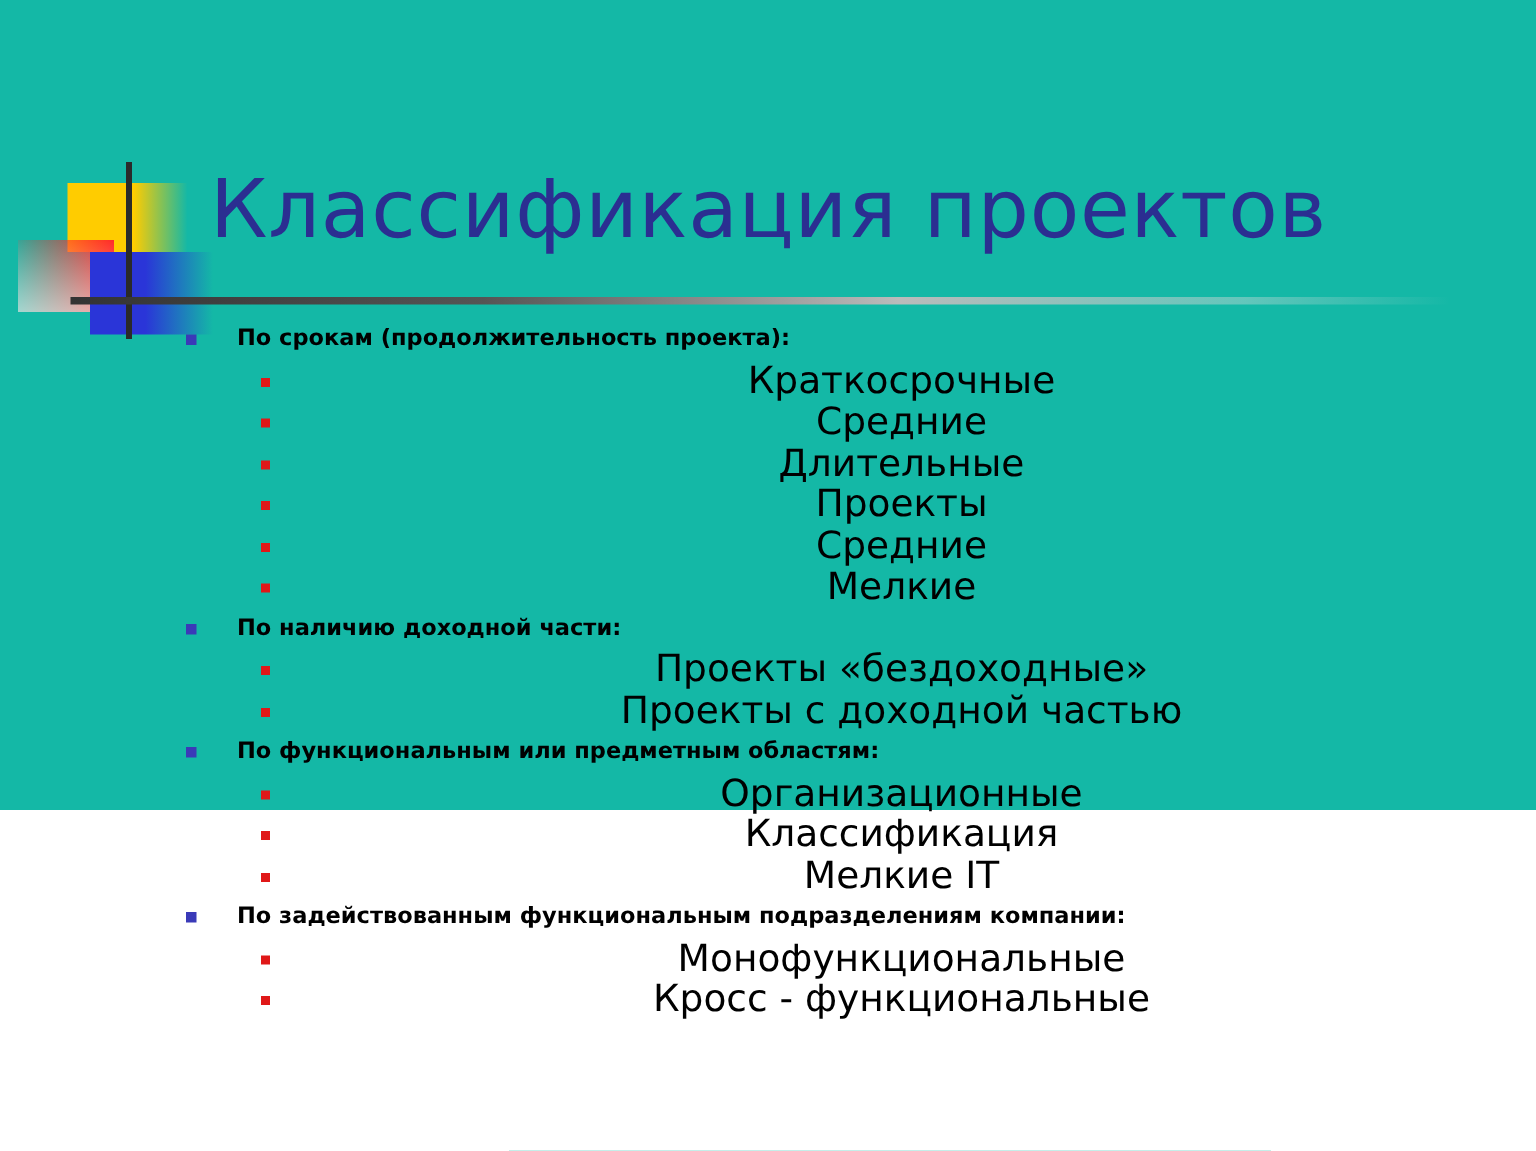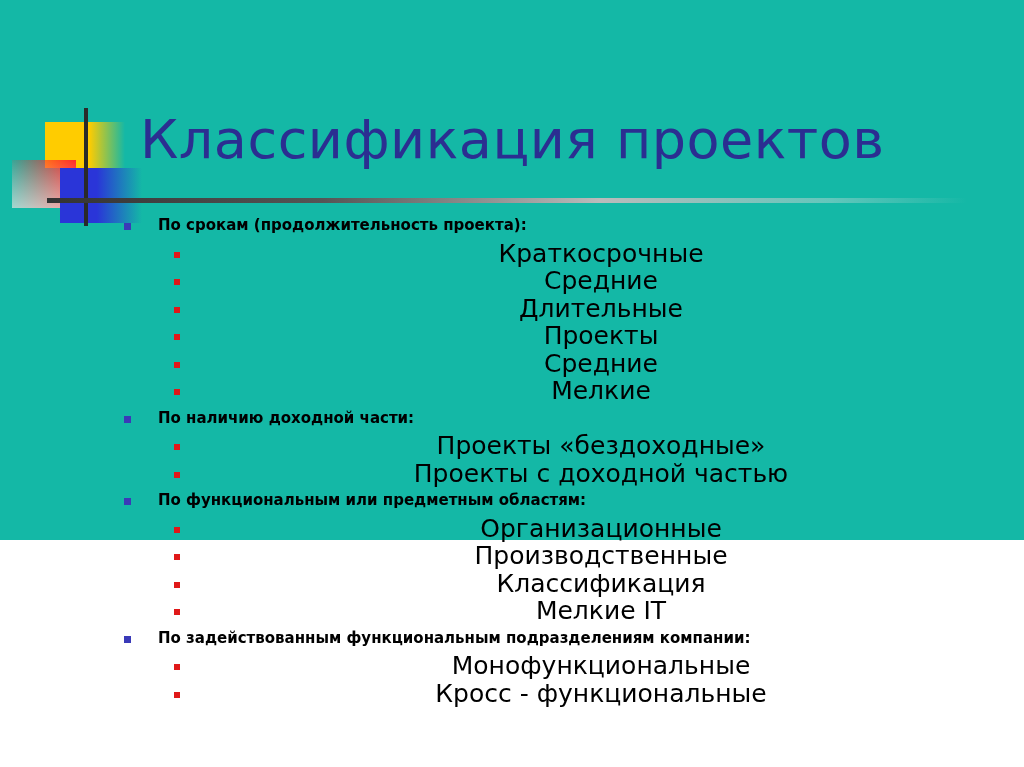--- a/index.html
+++ b/index.html
@@ -138,7 +138,6 @@
     </div>
     <div class="l2">
       <span class="bullet"></span>
-      <span>Производственные</span>
     </div>
     <div class="l2">
       <span class="bullet"></span>

